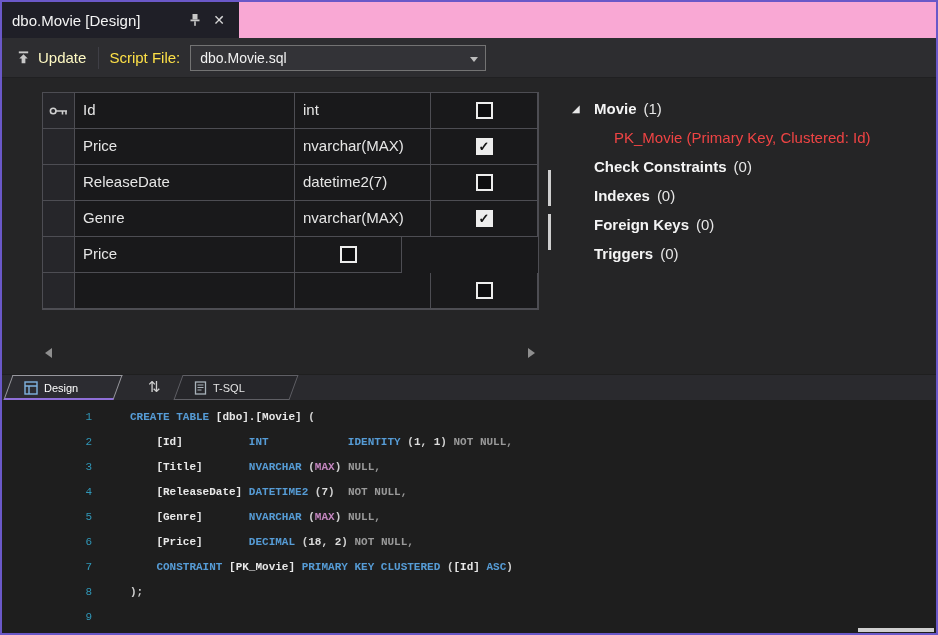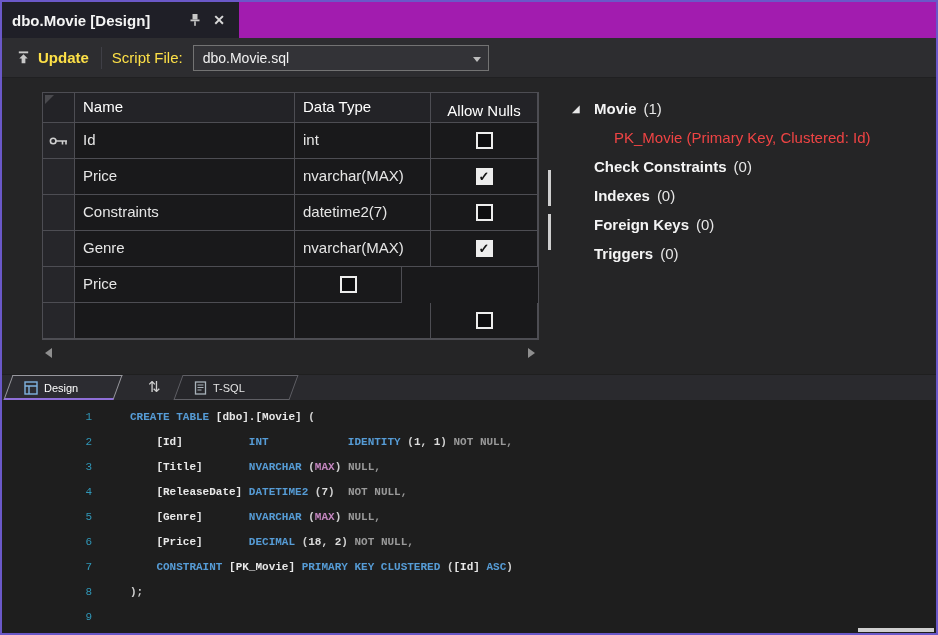--- a/index.html
+++ b/index.html
@@ -13,7 +13,7 @@
   .window{position:relative;width:938px;height:635px;border:2px solid var(--accent_border);
     background:#252526;overflow:hidden;}
   
-  .tabbar{position:absolute;left:0;top:0;width:934px;height:36px;background:#a21caf;font-weight:bold;}
+  .tabbar{position:absolute;left:0;top:0;width:934px;height:36px;background:#f9a8d4;}
   .doc-tab{position:absolute;left:0;top:0;width:237px;height:36px;background:#1f1f27;
     display:flex;align-items:center;padding:0 10px;color:#f4f4f4;font-size:15px;}
   .doc-tab .title{flex:1;white-space:nowrap;}

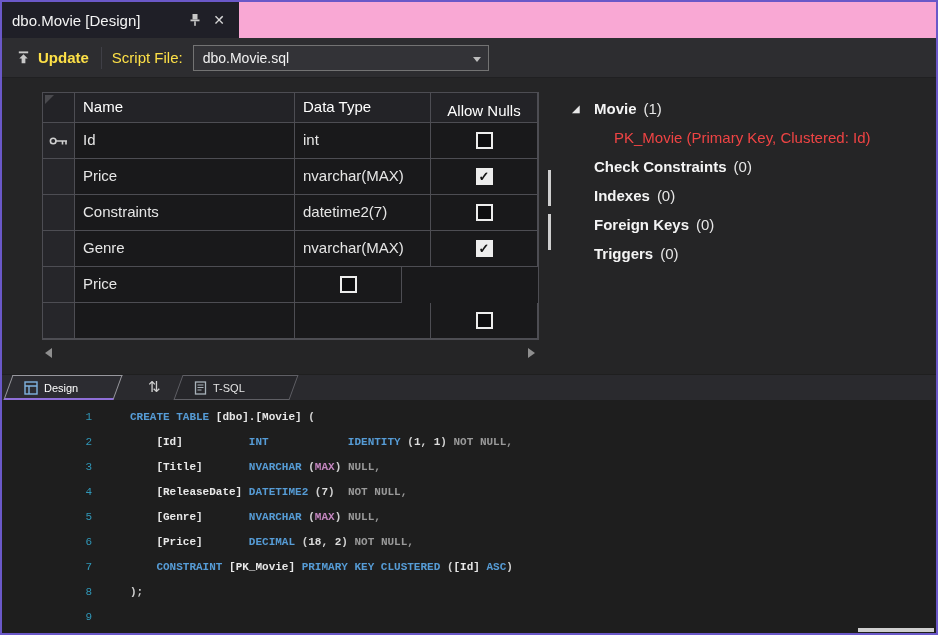--- a/index.html
+++ b/index.html
@@ -22,7 +22,7 @@
   
   .toolbar{position:absolute;left:0;top:36px;width:934px;height:40px;background:#2d2d30;
     display:flex;align-items:center;border-bottom:1px solid #202022;}
-  .tb-btn{display:flex;align-items:center;gap:7px;padding:0 10px 0 14px;color:#fde047;font-size:15px;height:28px;font-weight:bold;}
+  .tb-btn{display:flex;align-items:center;gap:7px;padding:0 10px 0 14px;color:#fef9c3;font-size:15px;height:28px;}
   .tb-sep{width:1px;height:22px;background:#3f3f46;margin:0 10px 0 2px;}
   .tb-label{color:#fde047;font-size:15px;margin-right:10px;}
   .combo{position:relative;width:296px;height:26px;background:#333337;border:1px solid #737373;

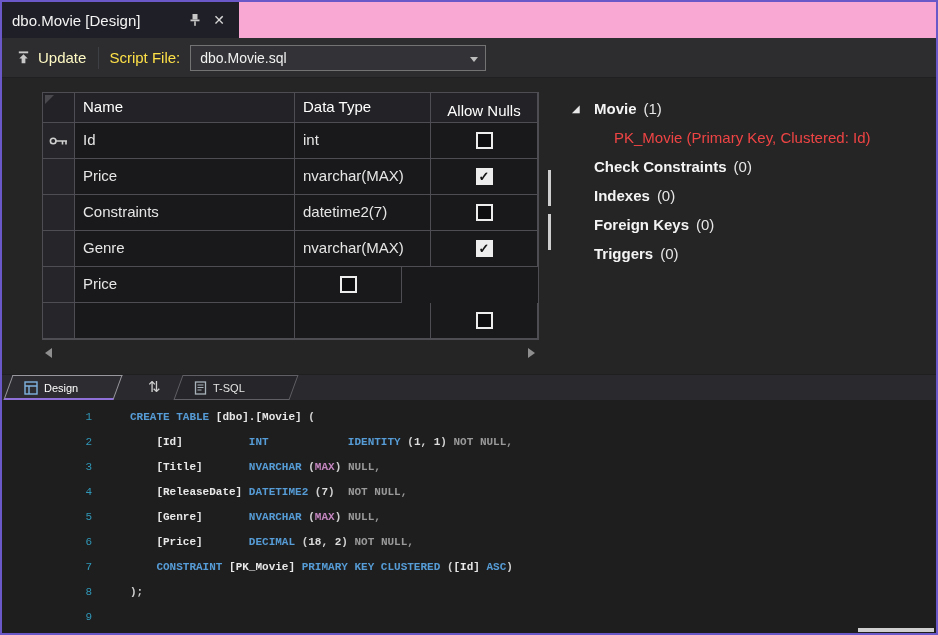--- a/index.html
+++ b/index.html
@@ -121,14 +121,6 @@
 
   <div class="main">
     <div class="grid">
-        <div class="grid-row header-row">
-          <div class="cell corner">
-            <span class="corner-tri"></span>
-          </div>
-          <div class="cell hcell c0">Name</div>
-          <div class="cell hcell c1">Data Type</div>
-          <div class="cell hcell c2">Allow Nulls</div>
-        </div>
         <div class="grid-row">
           <div class="cell rowhead">
             <svg width="20" height="12" viewBox="0 0 20 12">

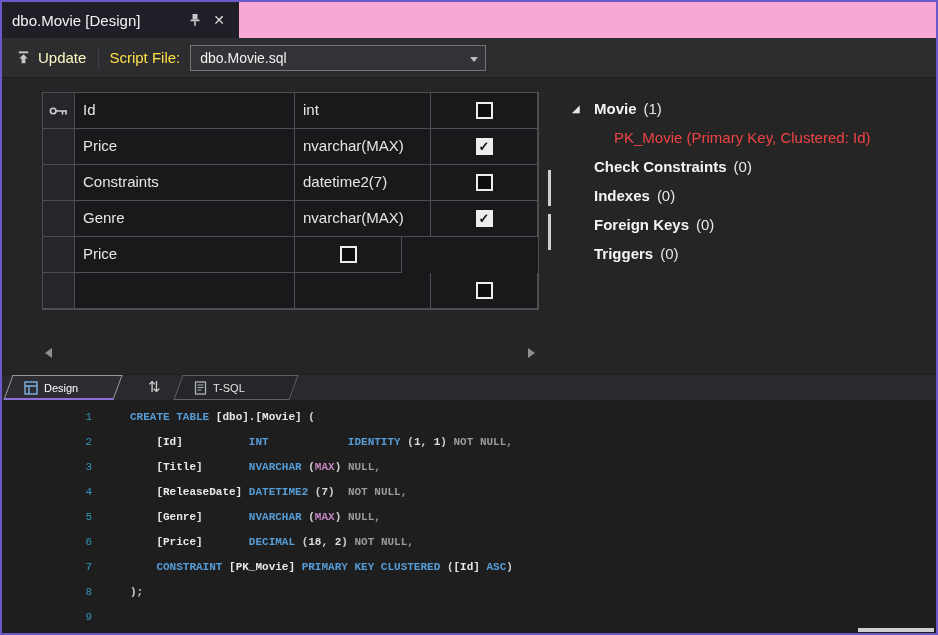--- a/index.html
+++ b/index.html
@@ -144,7 +144,7 @@
         </div>
         <div class="grid-row">
           <div class="cell rowhead"></div>
-          <div class="cell c0">Constraints</div>
+          <div class="cell c0">ReleaseDate</div>
           <div class="cell c1">datetime2(7)</div>
           <div class="cell c2">
             <div class="checkbox"></div>

